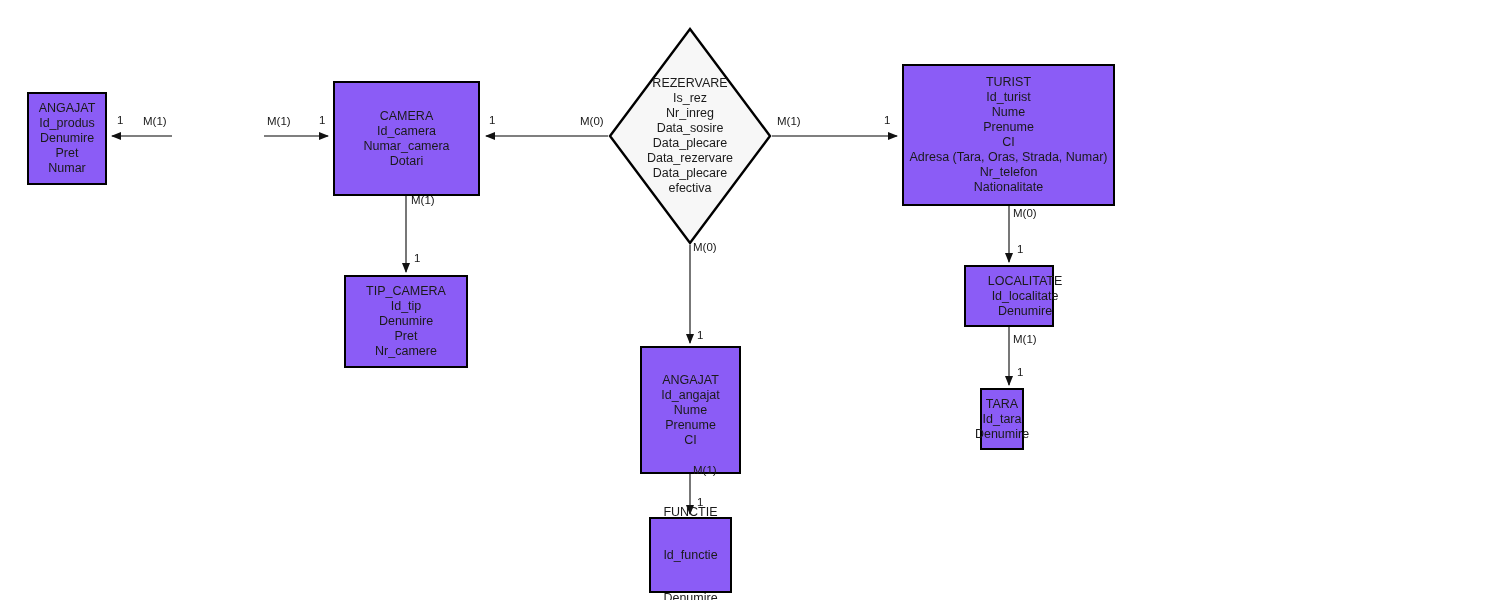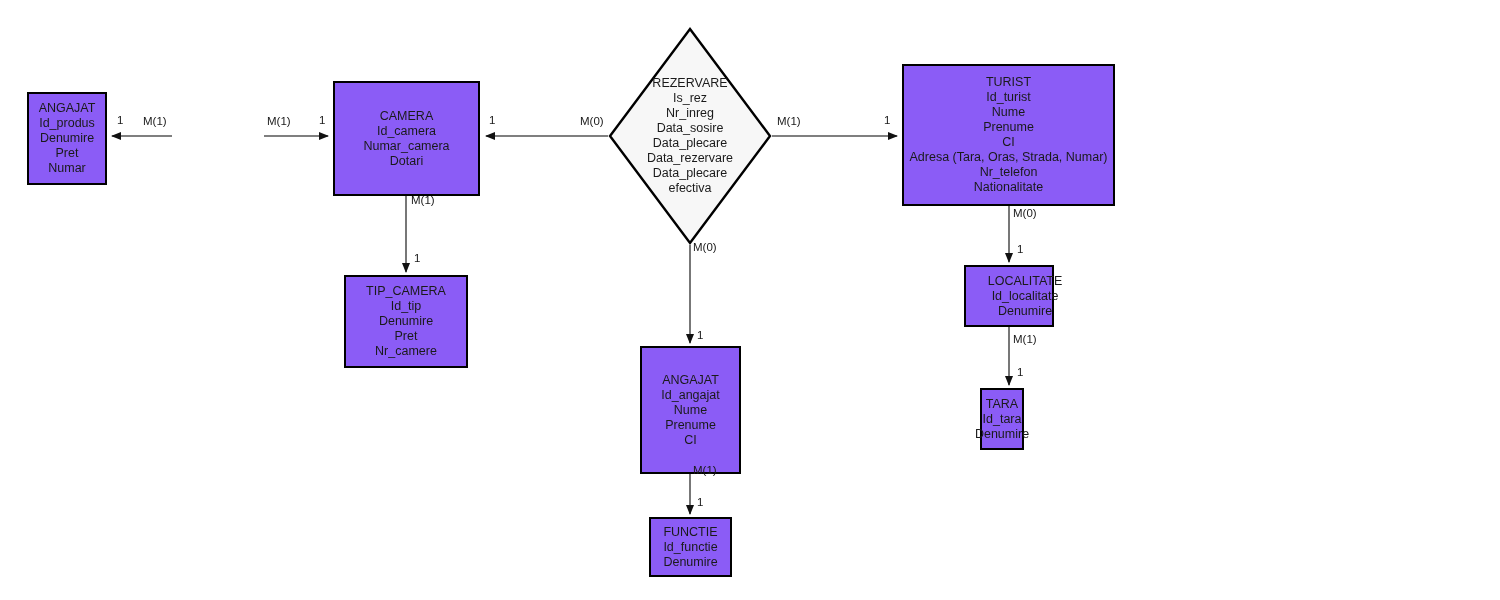--- a/index.html
+++ b/index.html
@@ -168,7 +168,7 @@
     <div class="attr">CI</div>
   </div>
 
-  <div class="entity" style="left:649px; top:517px; width:83px; height:60px;">
+  <div class="entity" style="left:649px; top:517px; width:83px; height:76px;gap:28px;">
     <div class="ename">FUNCTIE</div>
     <div class="attr">Id_functie</div>
     <div class="attr">Denumire</div>

